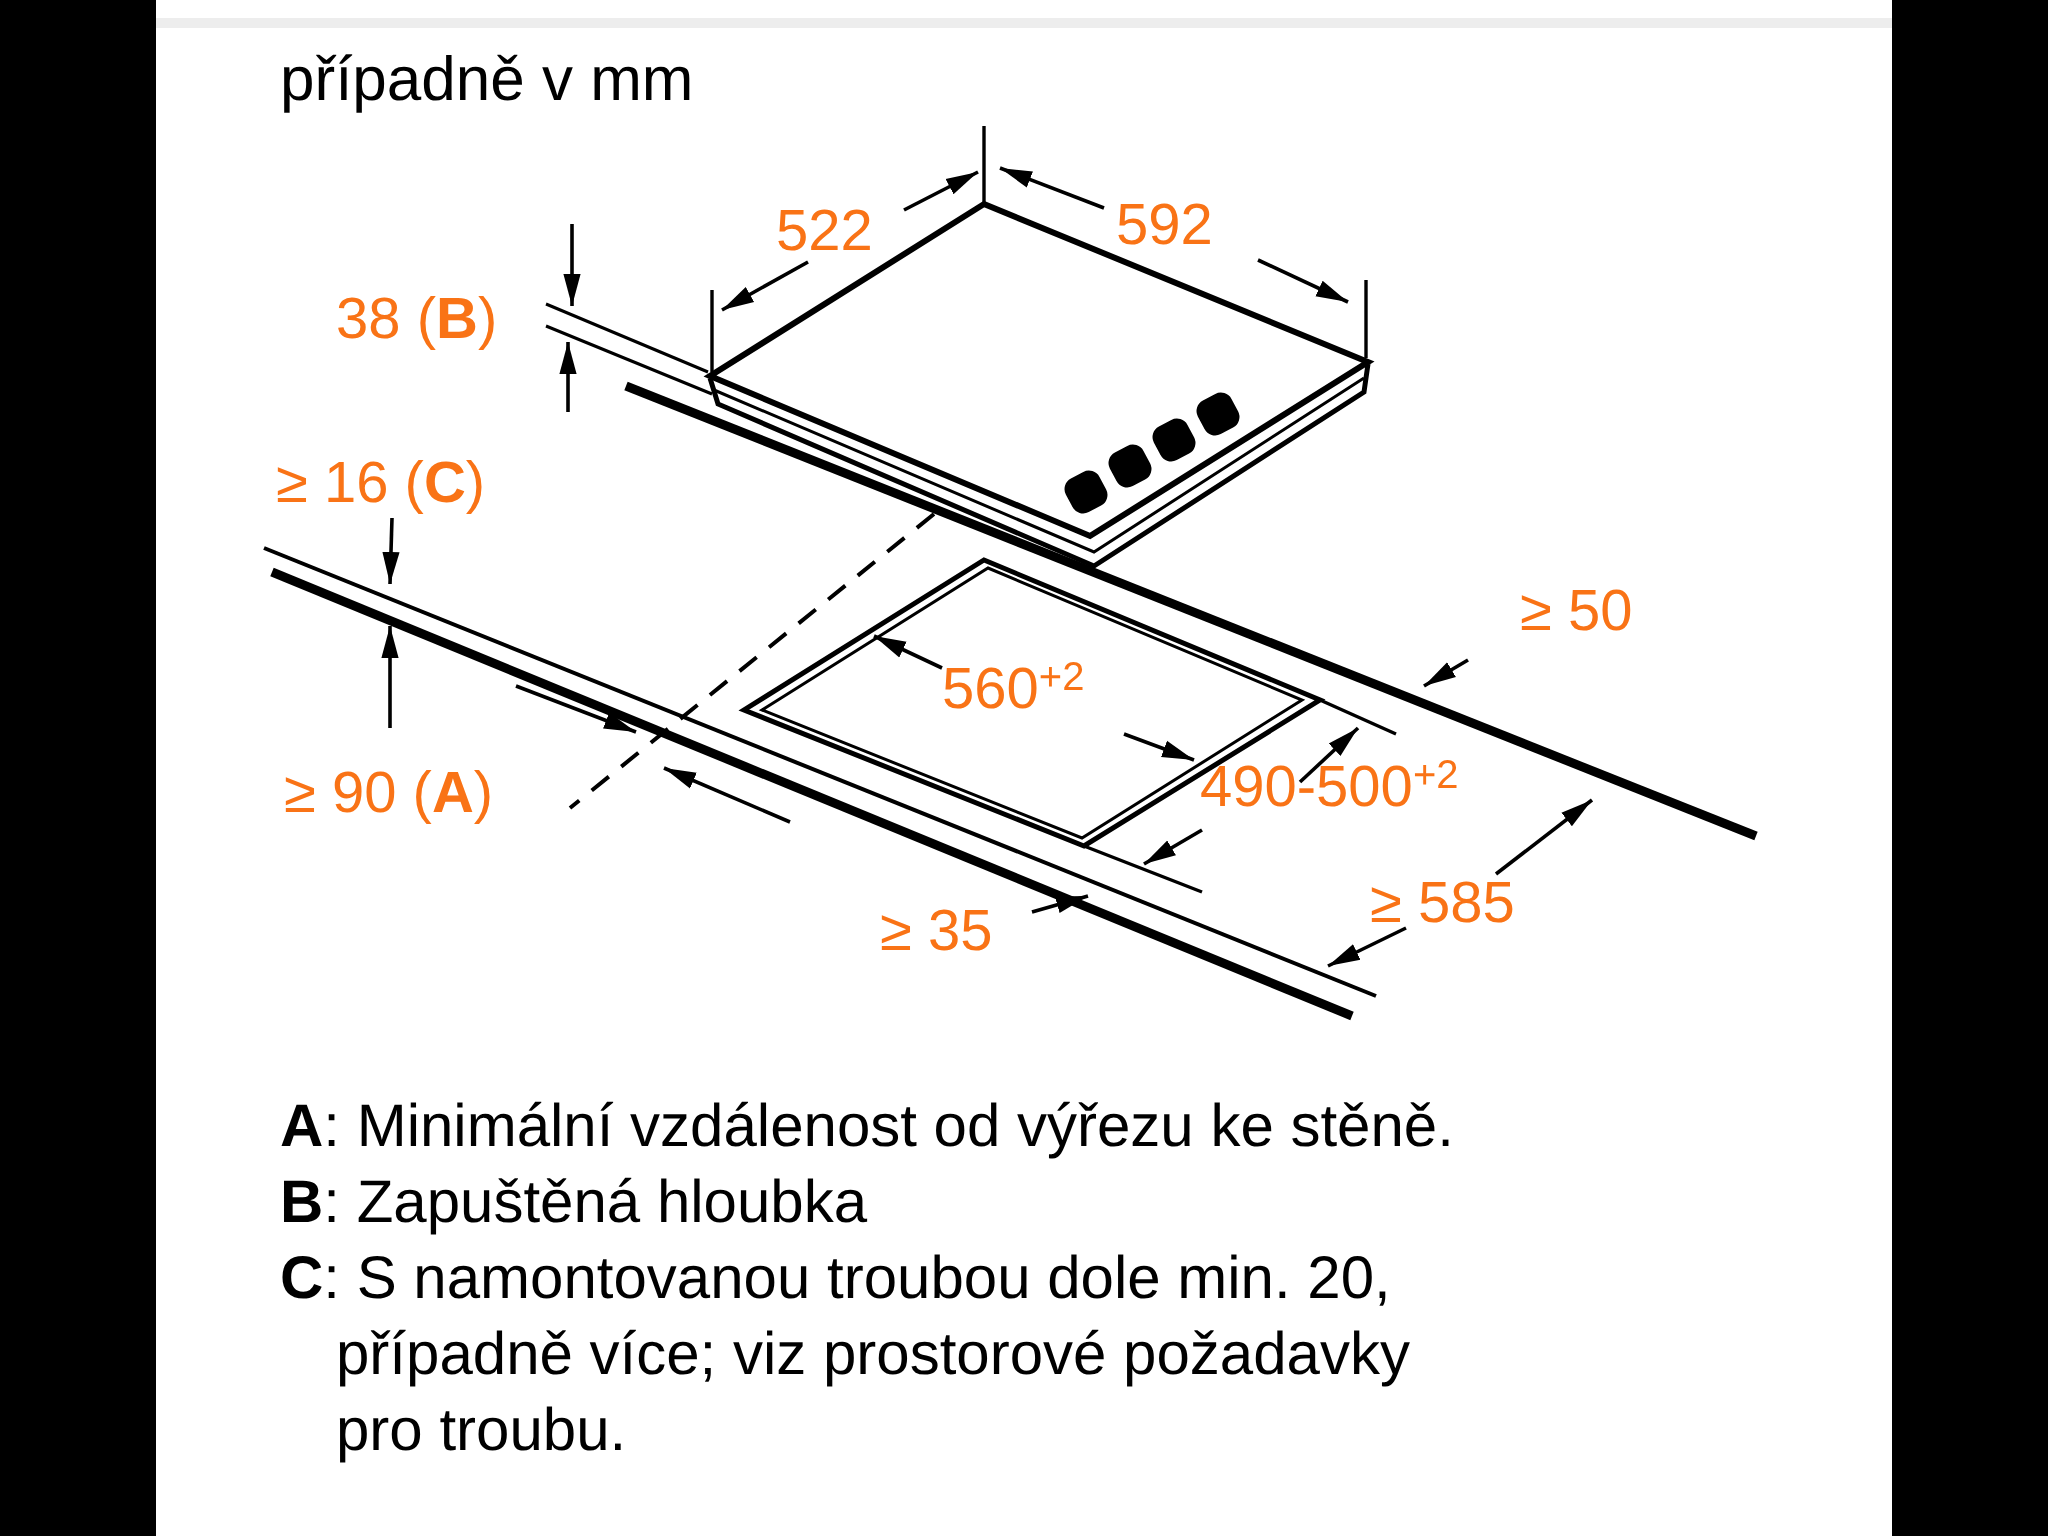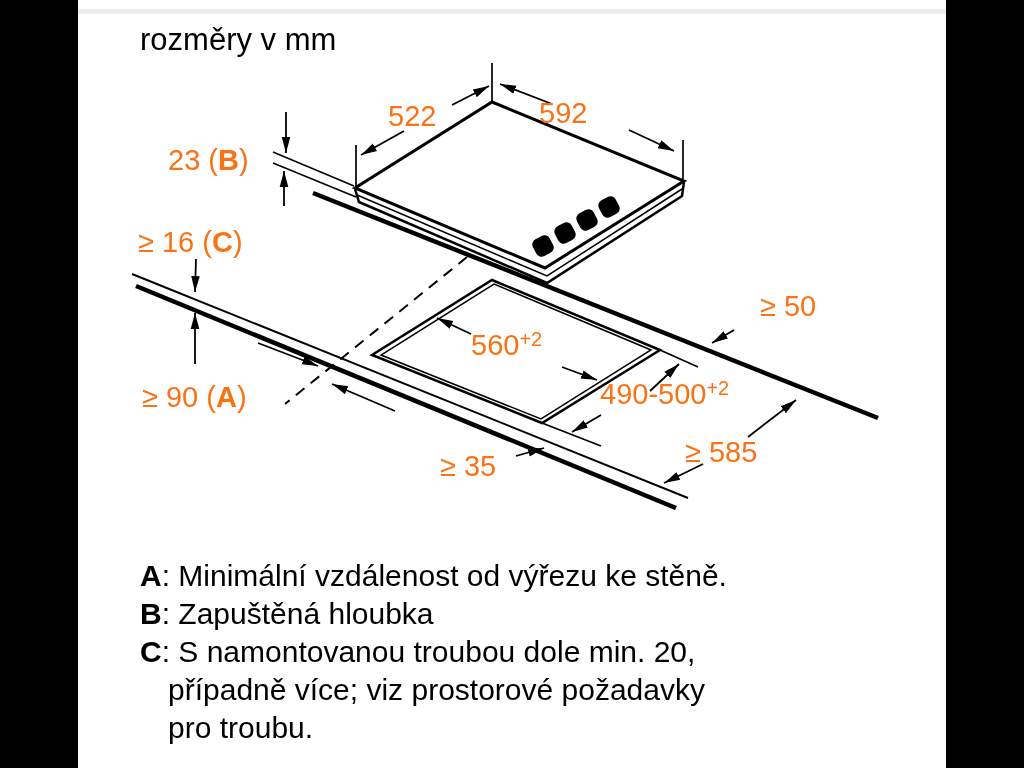--- a/index.html
+++ b/index.html
@@ -60,7 +60,7 @@
   <div id="topstrip"></div>
 </div>
 
-<div id="page-title">rozměry v mm</div>
+<div id="page-title">případně v mm</div>
 
 <svg id="diagram-svg" viewBox="0 0 1024 768" xmlns="http://www.w3.org/2000/svg">
   <defs>

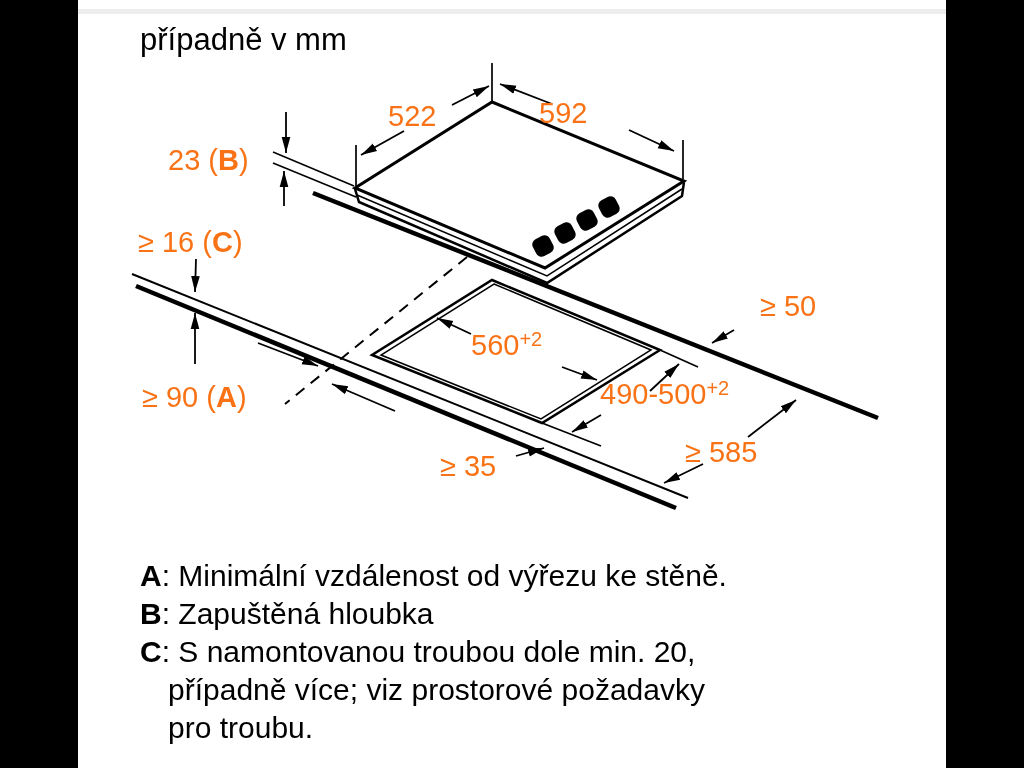--- a/index.html
+++ b/index.html
@@ -126,7 +126,7 @@
 <div class="lbl" style="left:388px;top:101px;">
   <span>522</span>
 </div>
-<div class="lbl" style="left:539px;top:98px;">
+<div class="lbl" style="left:558px;top:98px;">
   <span>592</span>
 </div>
 <div class="lbl" style="left:168px;top:145px;">

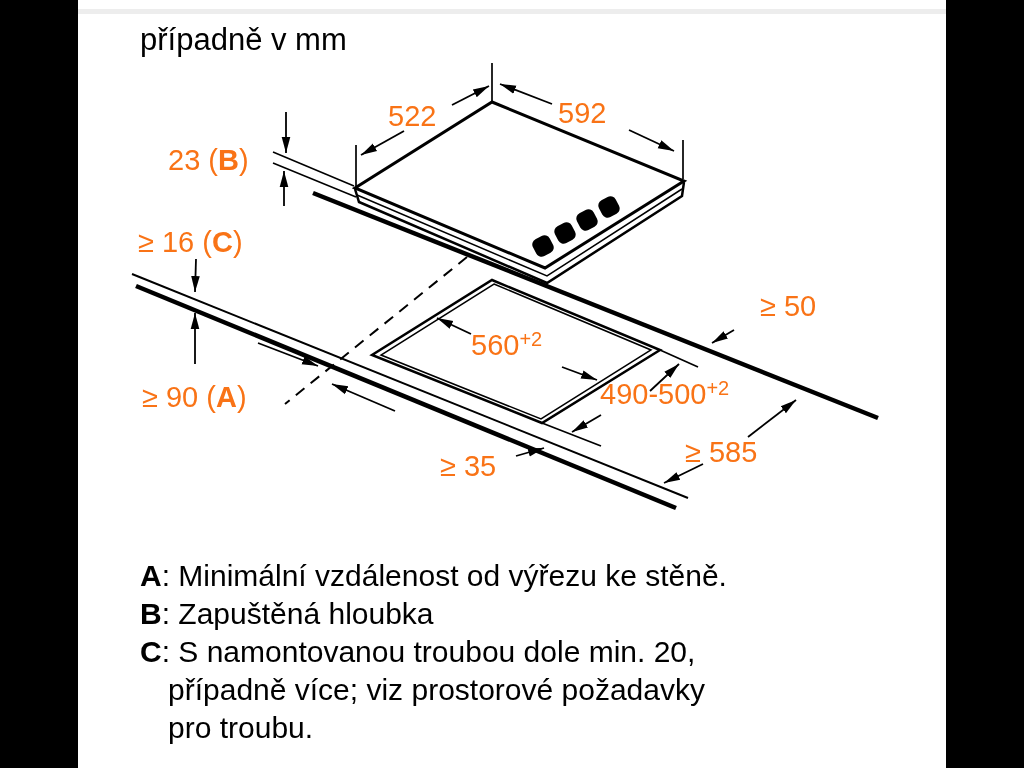--- a/index.html
+++ b/index.html
@@ -130,7 +130,7 @@
   <span>592</span>
 </div>
 <div class="lbl" style="left:168px;top:145px;">
-  <span>23 (</span><span class="bold">B</span><span>)</span>
+  <span>38 (</span><span class="bold">B</span><span>)</span>
 </div>
 <div class="lbl" style="left:138px;top:227px;text-align:right;">
   <span>≥ 16 (</span><span class="bold">C</span><span>)</span>

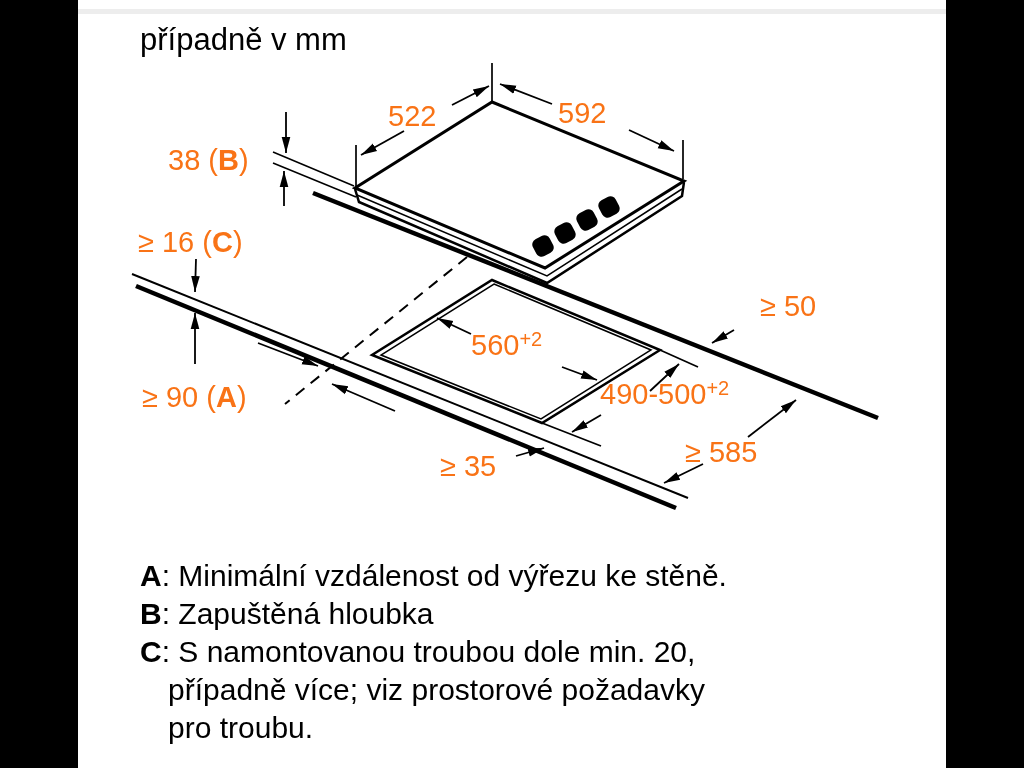--- a/index.html
+++ b/index.html
@@ -47,7 +47,6 @@
   .legend-row{
     position:absolute;left:0;
     white-space:nowrap;
-    margin-top:12px;
   }
   .legend-row .letter{font-weight:bold;}
   .legend-row.indent{left:28px;}

